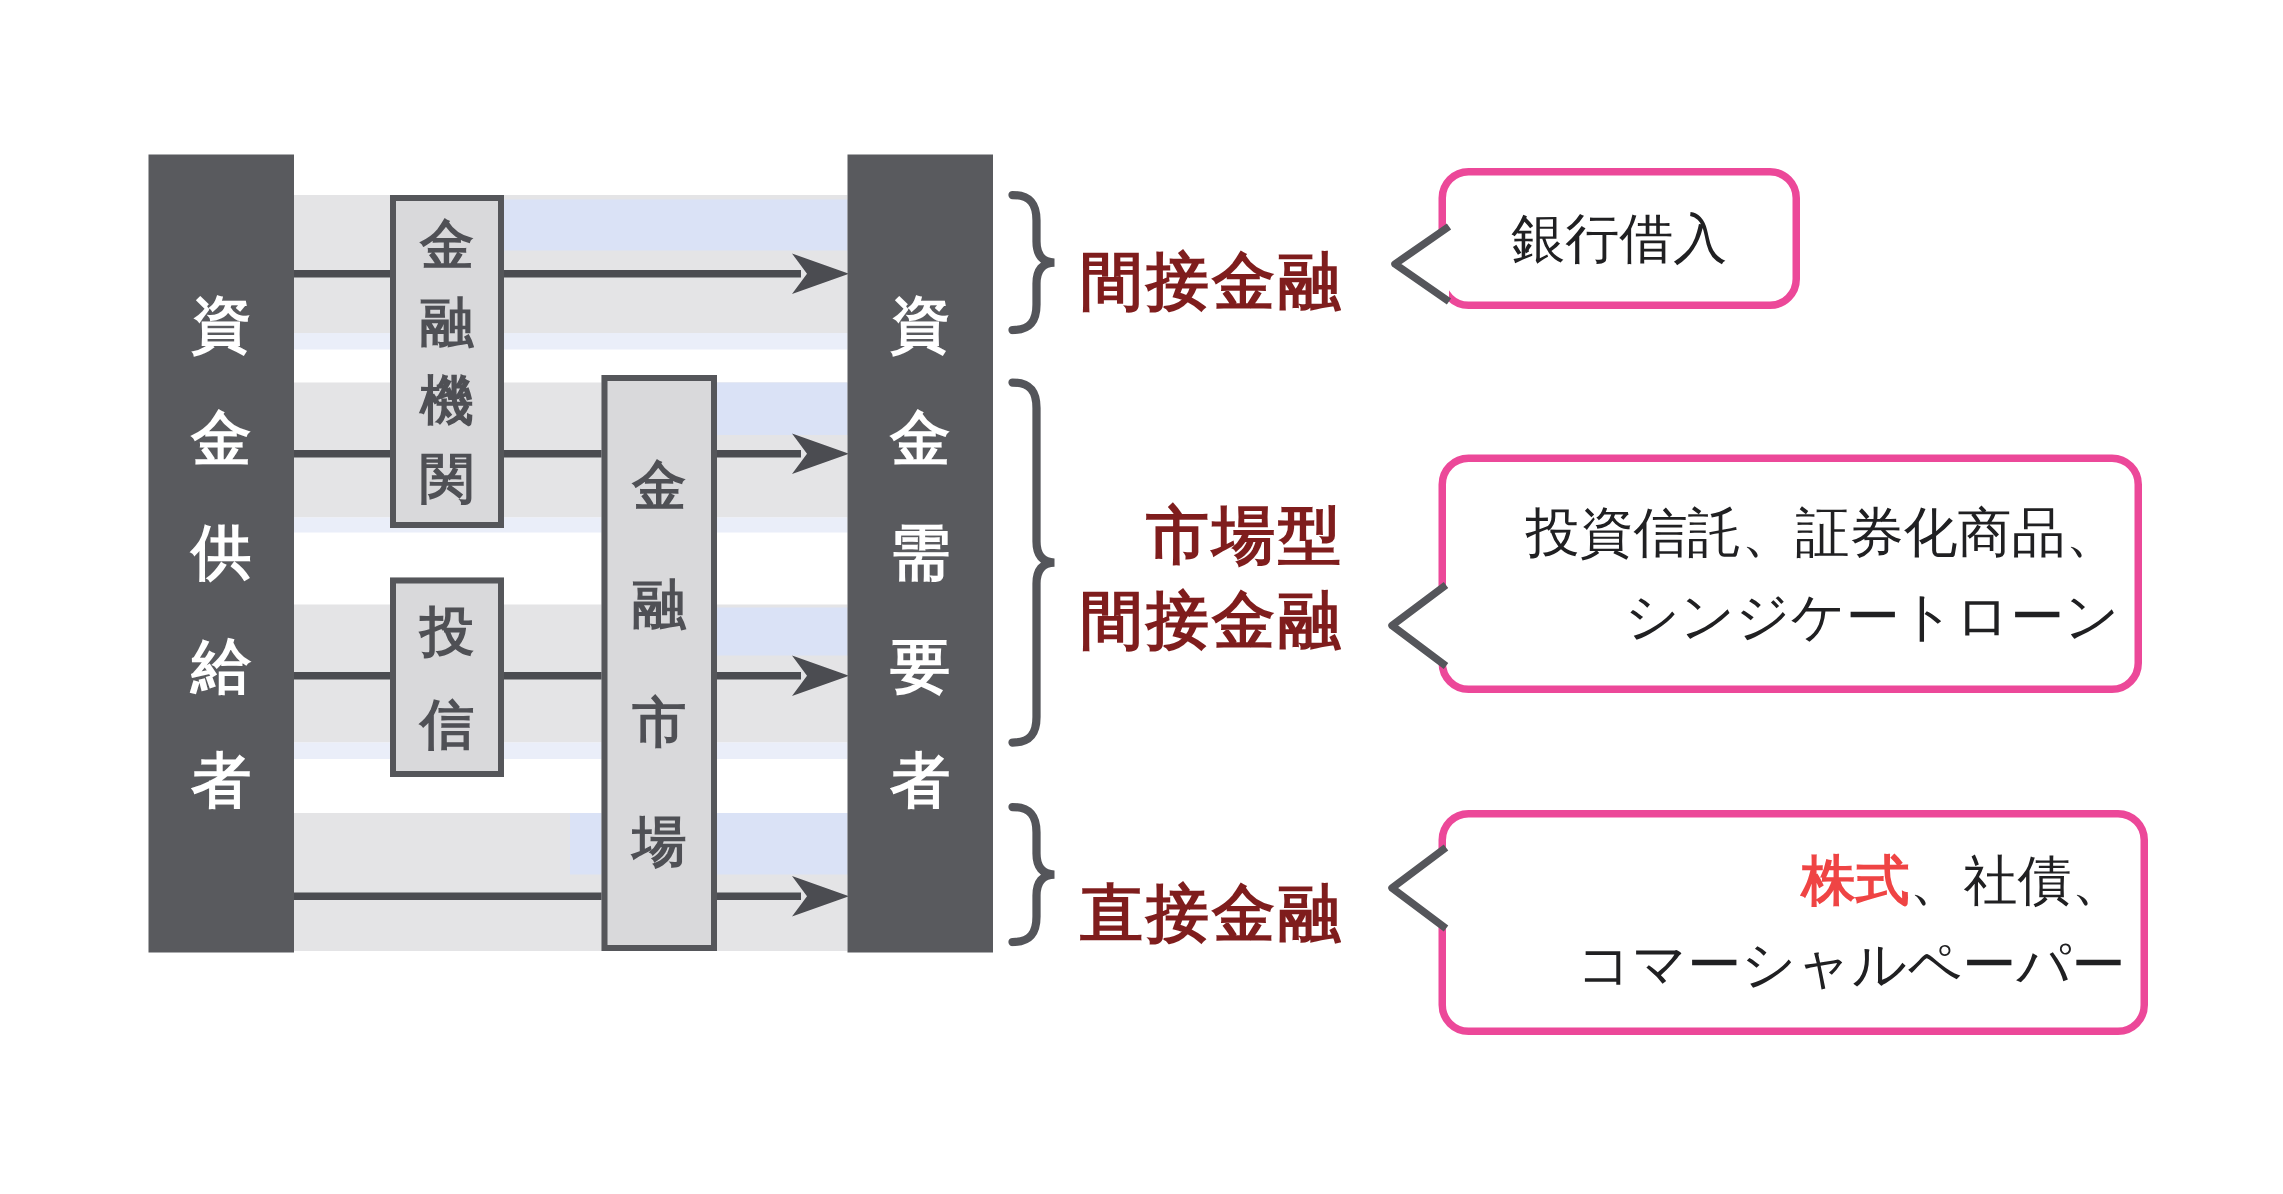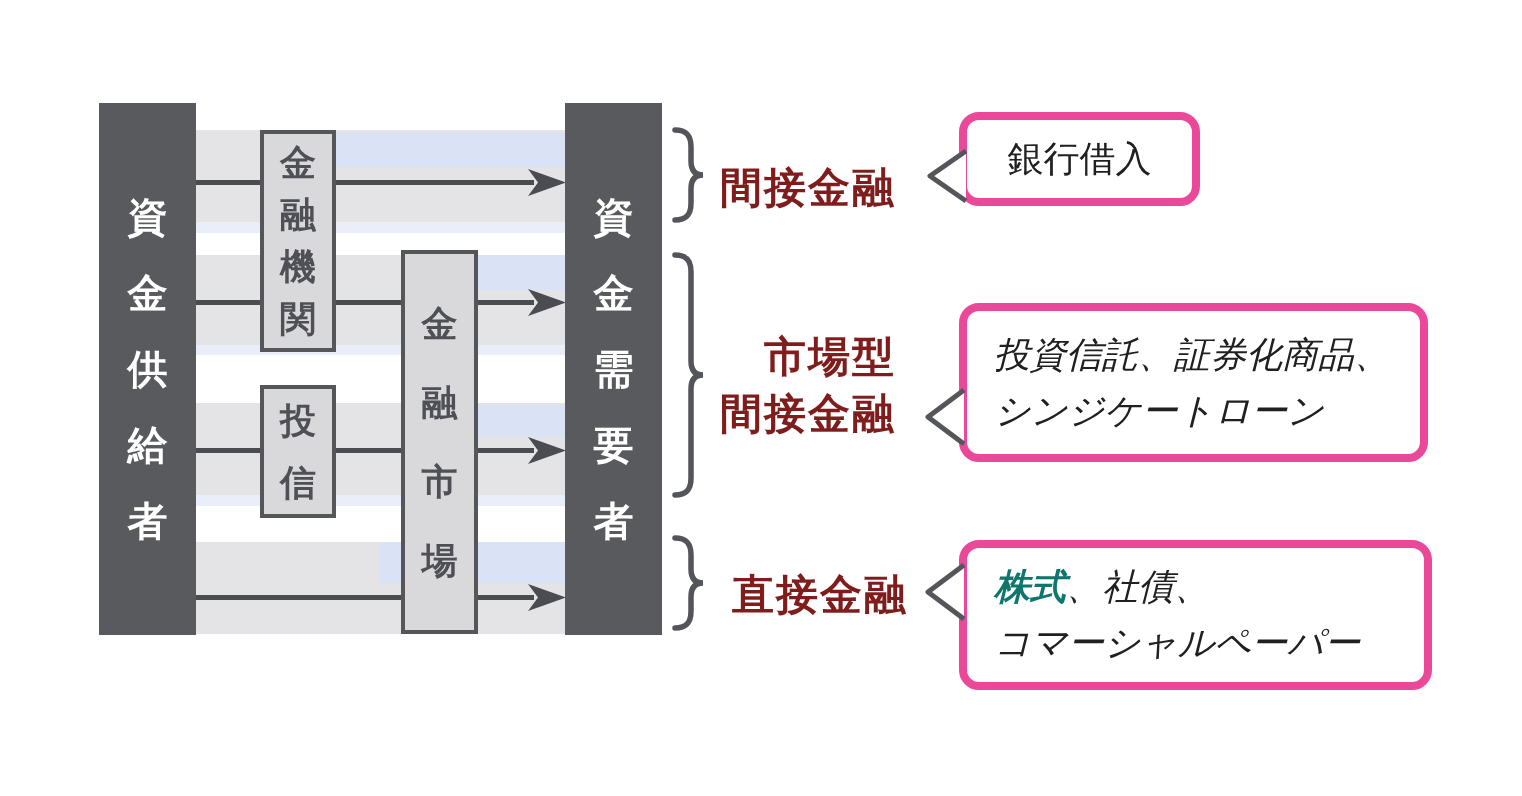--- a/index.html
+++ b/index.html
@@ -18,7 +18,7 @@
   .vtext{white-space:pre-line;text-align:center;}
   .brace{position:absolute;z-index:3;}
   .cat-label{position:absolute;z-index:3;color:#7f1d1d;font-size:42px;font-weight:bold;letter-spacing:2px;line-height:57px;}
-  .bubble{position:absolute;z-index:3;background:#ffffff;border:8px solid #ec4899;border-radius:20px;box-sizing:border-box;display:flex;flex-direction:column;justify-content:center;color:#202022;font-size:36px;line-height:56px;}
+  .bubble{position:absolute;z-index:3;background:#ffffff;border:5px solid #ec4899;border-radius:20px;box-sizing:border-box;display:flex;flex-direction:column;justify-content:center;color:#202022;font-size:36px;line-height:56px;}
   .bubble.center{align-items:center;}
   .bubble.left{align-items:flex-start;padding-left:27px;padding-right:10px;font-style:italic;}
   .bubble-tail{position:absolute;z-index:4;}

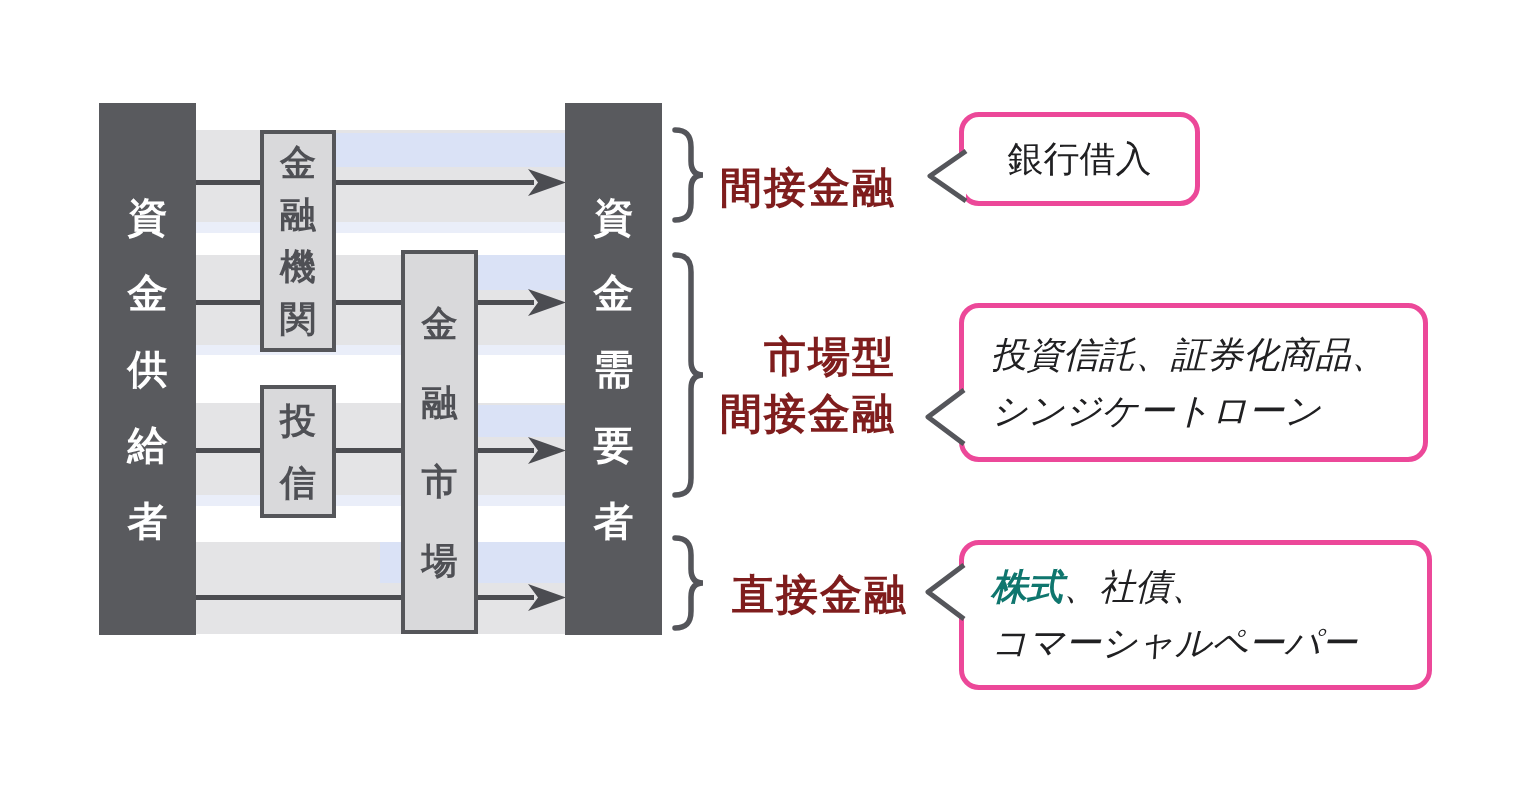--- a/index.html
+++ b/index.html
@@ -20,7 +20,7 @@
   .cat-label{position:absolute;z-index:3;color:#7f1d1d;font-size:42px;font-weight:bold;letter-spacing:2px;line-height:57px;}
   .bubble{position:absolute;z-index:3;background:#ffffff;border:5px solid #ec4899;border-radius:20px;box-sizing:border-box;display:flex;flex-direction:column;justify-content:center;color:#202022;font-size:36px;line-height:56px;}
   .bubble.center{align-items:center;}
-  .bubble.left{align-items:flex-start;padding-left:27px;padding-right:10px;font-style:italic;}
+  .bubble.left{align-items:flex-end;padding-left:27px;padding-right:10px;}
   .bubble-tail{position:absolute;z-index:4;}
   .red{color:#0f766e;font-weight:bold;}
 </style>

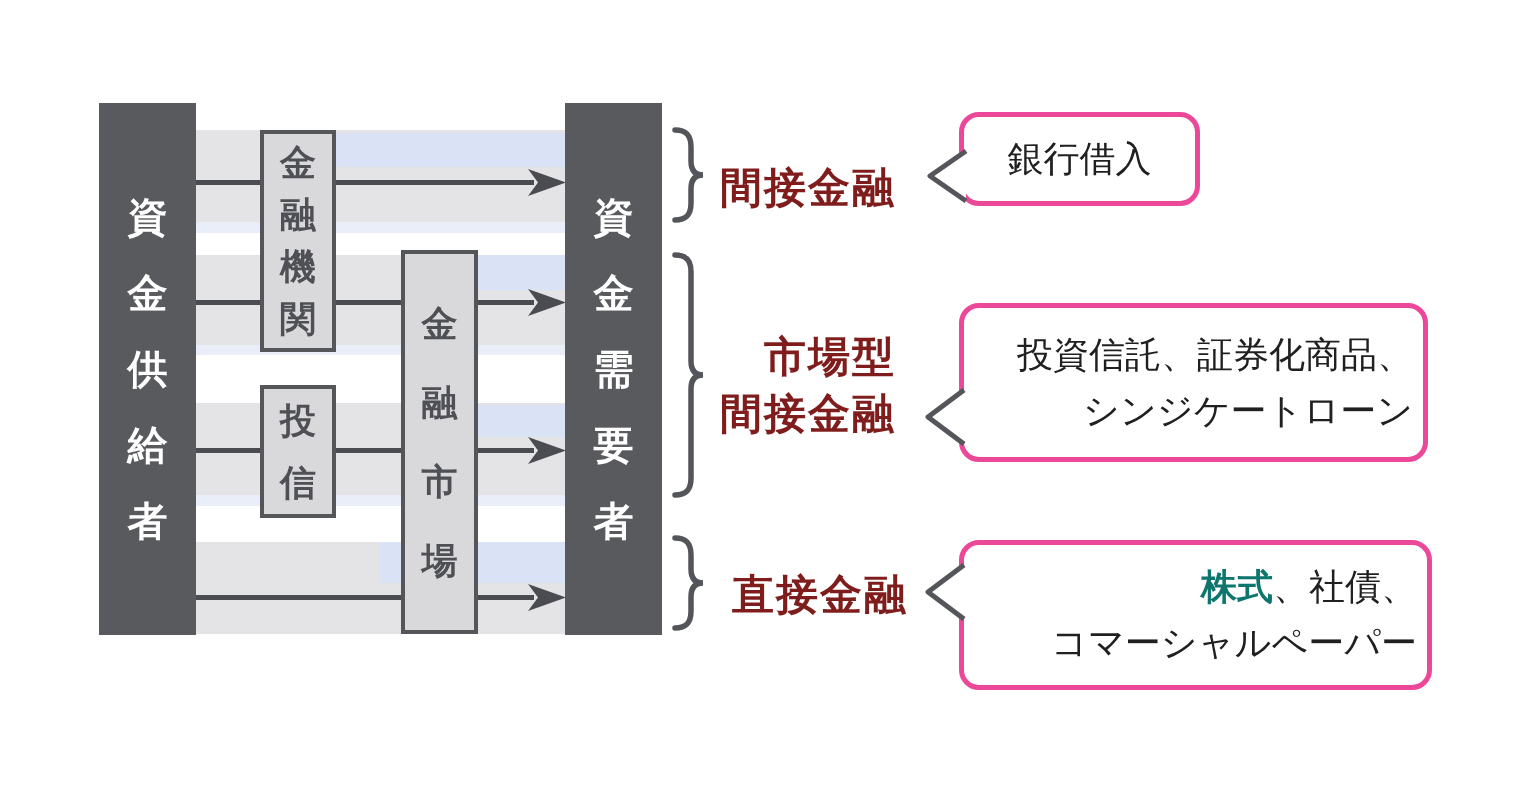--- a/index.html
+++ b/index.html
@@ -115,7 +115,7 @@
   <svg class="brace" style="left:672px;top:535px;" width="34" height="96" viewBox="0 0 34 96">
     <path d="M3,3 C15,3 19,9 19,20 L19,34 C19,43 23,48 31,48 C23,48 19,53 19,62 L19,76 C19,87 15,93 3,93" fill="none" stroke="#54555a" stroke-width="5.5" stroke-linecap="round"></path>
   </svg>
-  <div class="cat-label" style="left:720px;top:566px;margin-left:12px;">直接金融</div>
+  <div class="cat-label" style="left:720px;top:580px;">直接金融</div>
 
   <div class="bubble center" style="left:959px;top:112px;width:241px;height:94px;">
     <span>銀行借入</span>

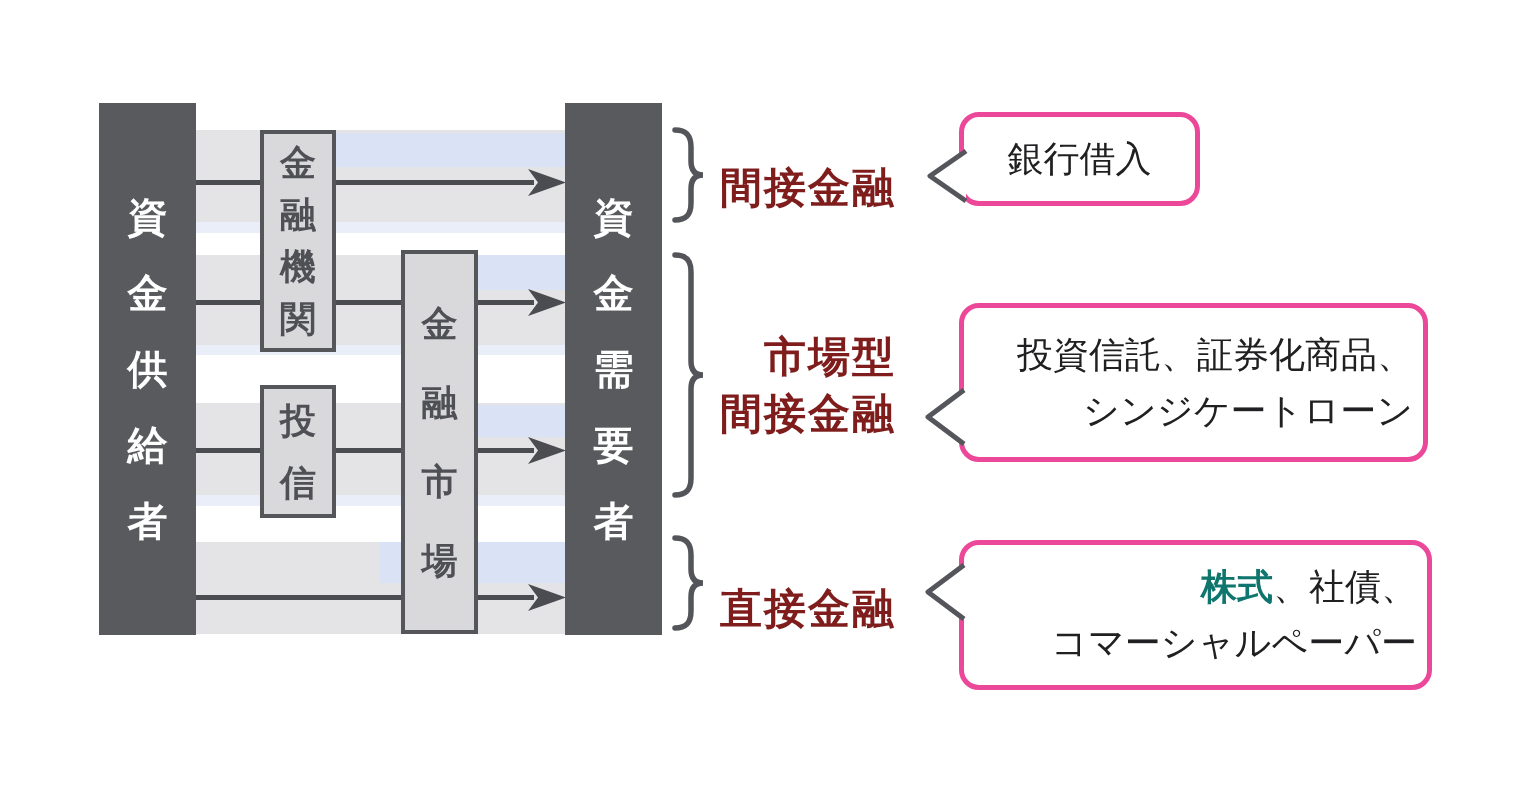--- a/index.html
+++ b/index.html
@@ -22,7 +22,7 @@
   .bubble.center{align-items:center;}
   .bubble.left{align-items:flex-end;padding-left:27px;padding-right:10px;}
   .bubble-tail{position:absolute;z-index:4;}
-  .red{color:#0f766e;font-weight:bold;}
+  .red{color:#ef4444;font-weight:bold;}
 </style>
 </head>
 <body>

